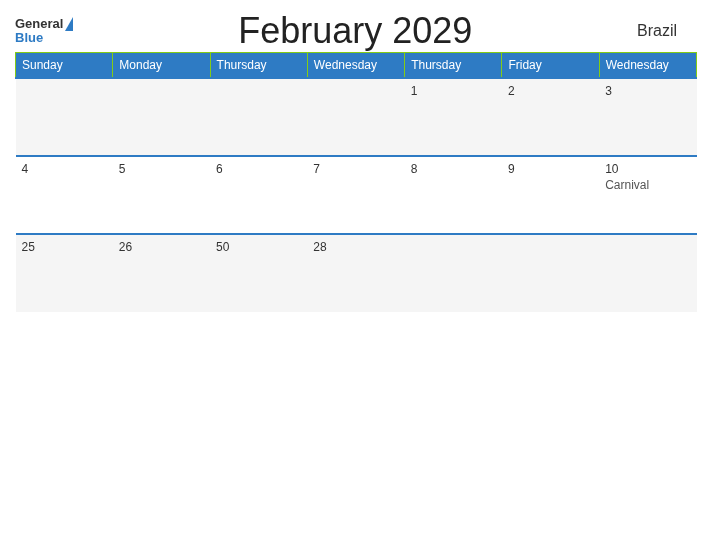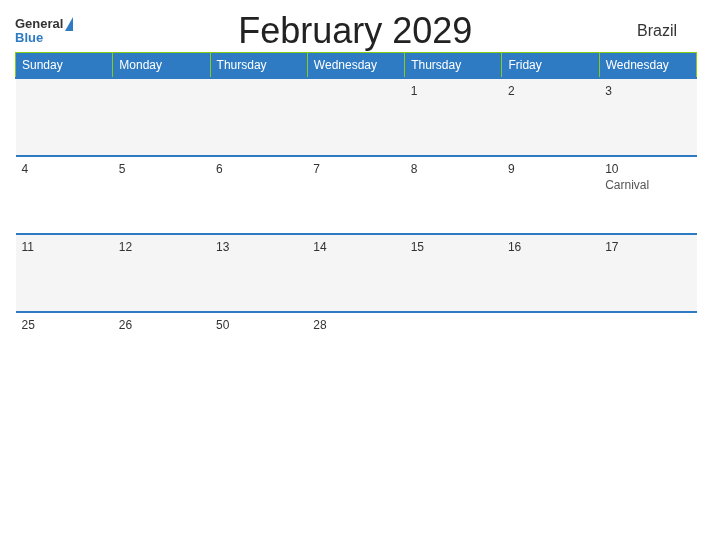--- a/index.html
+++ b/index.html
@@ -179,29 +179,6 @@
         </tr>
         <tr>
           <td>
-            <span class="day-num">11</span>
-          </td>
-          <td>
-            <span class="day-num">12</span>
-          </td>
-          <td>
-            <span class="day-num">13</span>
-          </td>
-          <td>
-            <span class="day-num">14</span>
-          </td>
-          <td>
-            <span class="day-num">15</span>
-          </td>
-          <td>
-            <span class="day-num">16</span>
-          </td>
-          <td>
-            <span class="day-num">17</span>
-          </td>
-        </tr>
-        <tr>
-          <td>
             <span class="day-num">25</span>
           </td>
           <td>

